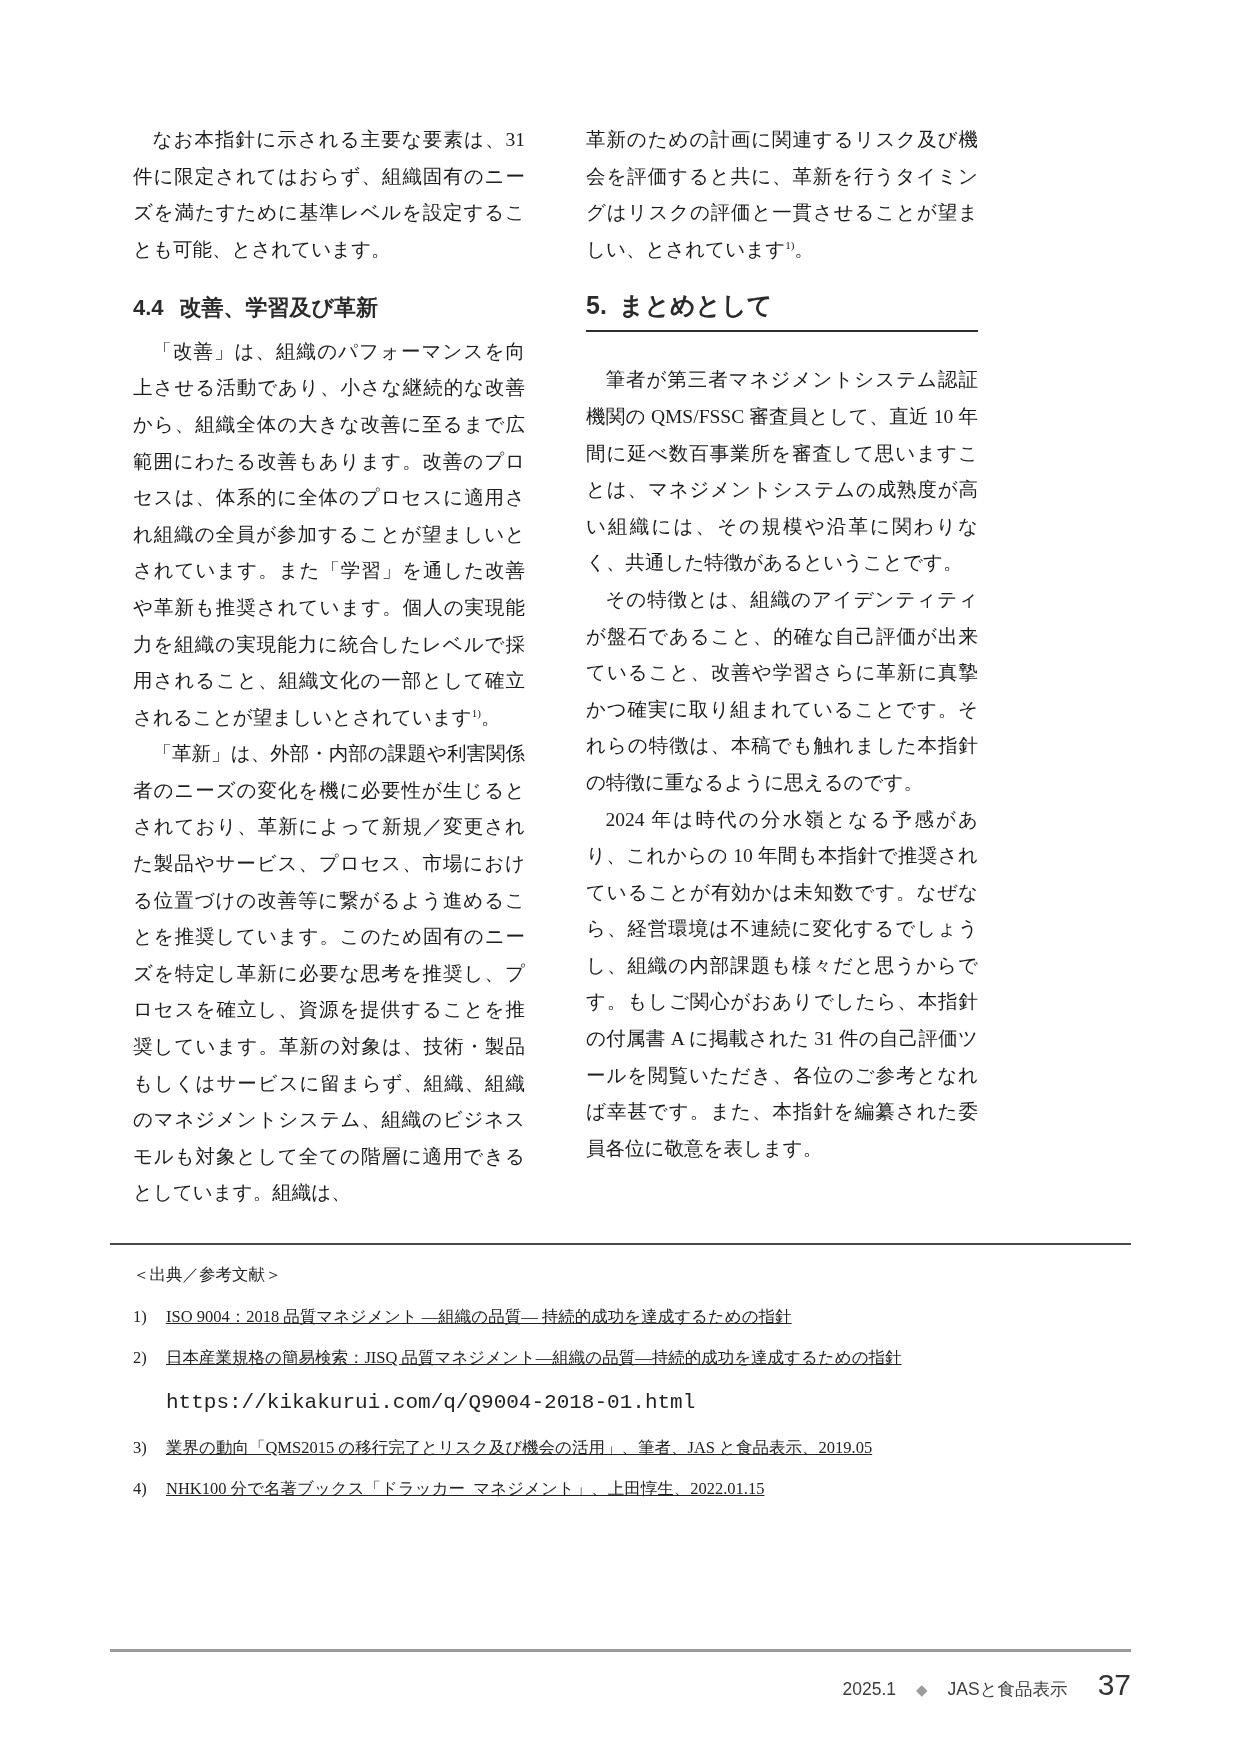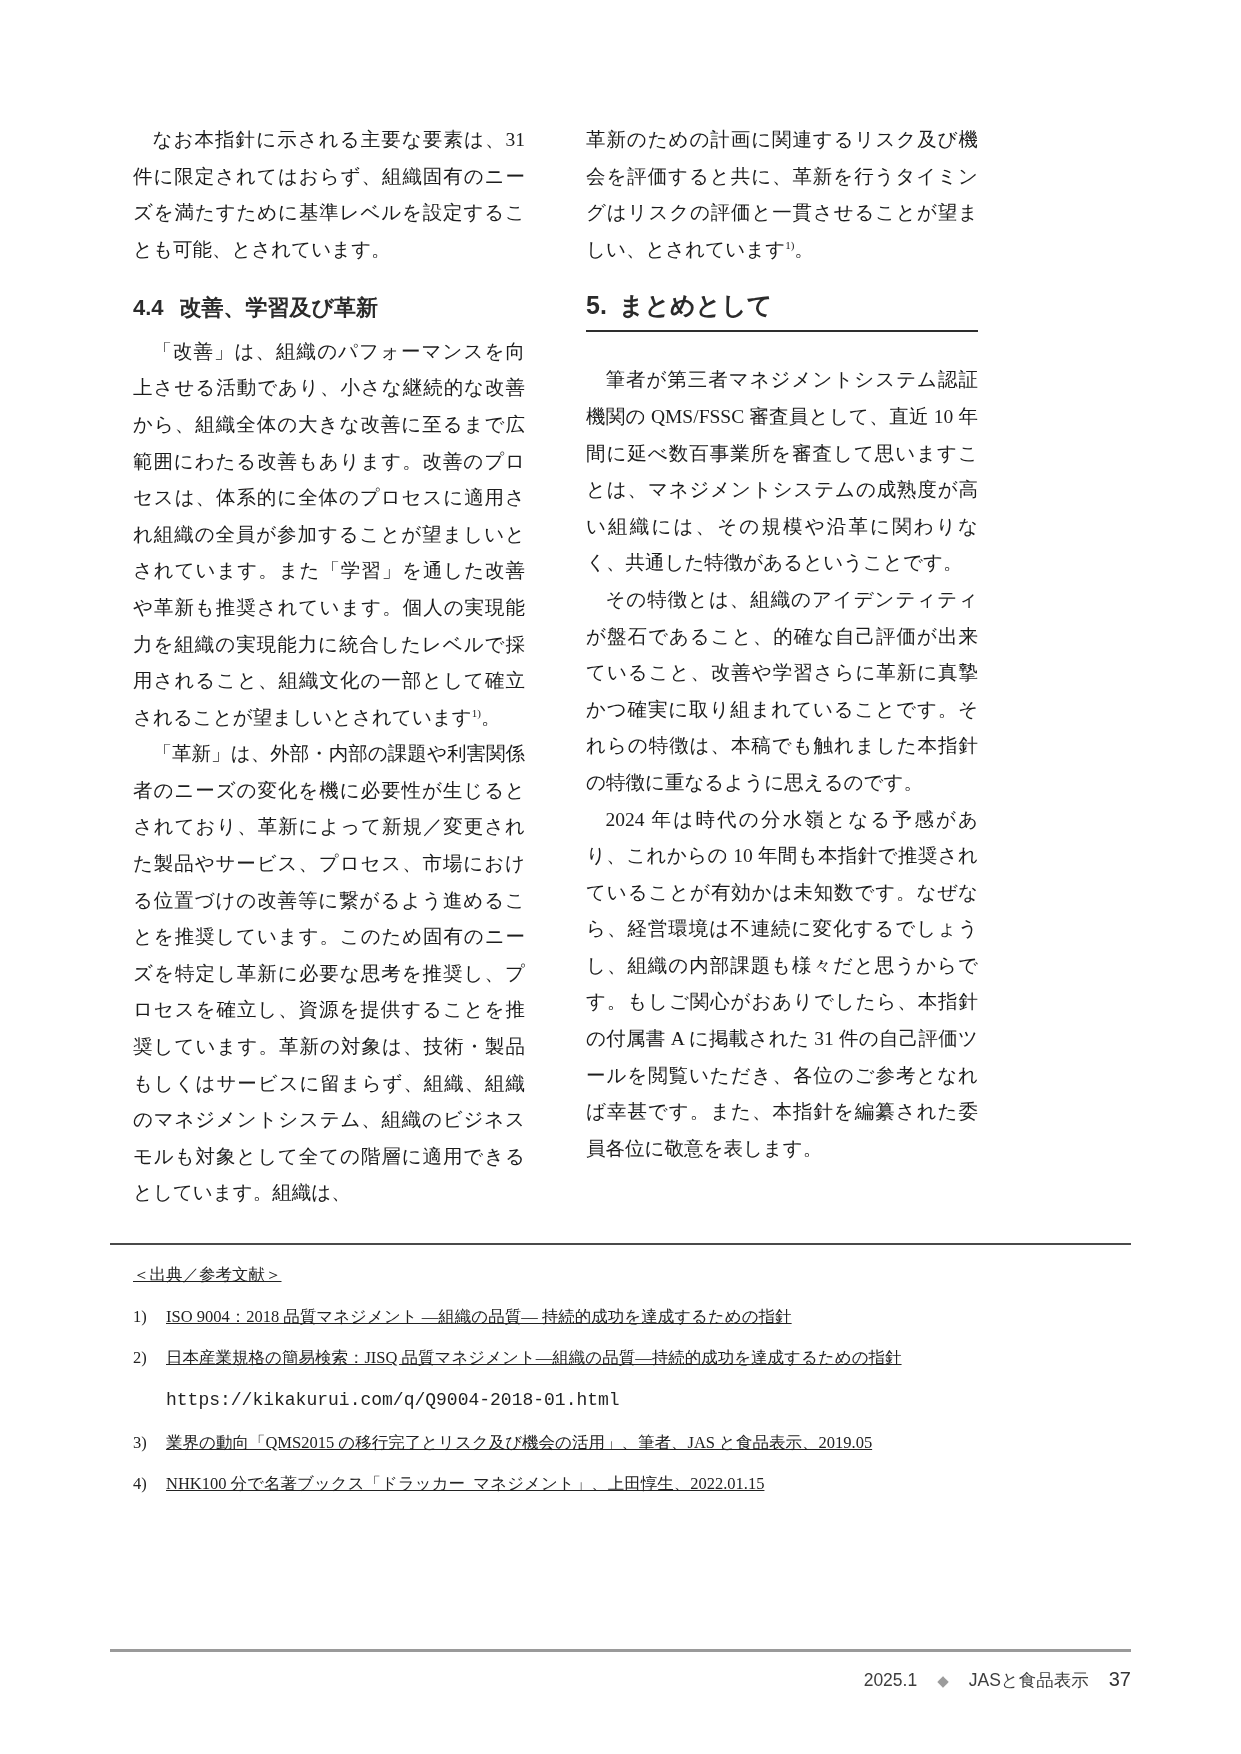--- a/index.html
+++ b/index.html
@@ -72,7 +72,6 @@
     margin-left:23px;
     margin-bottom:14px;
     line-height:1.7;
-    text-decoration:underline;
   }
   .ref-item{
     display:flex;

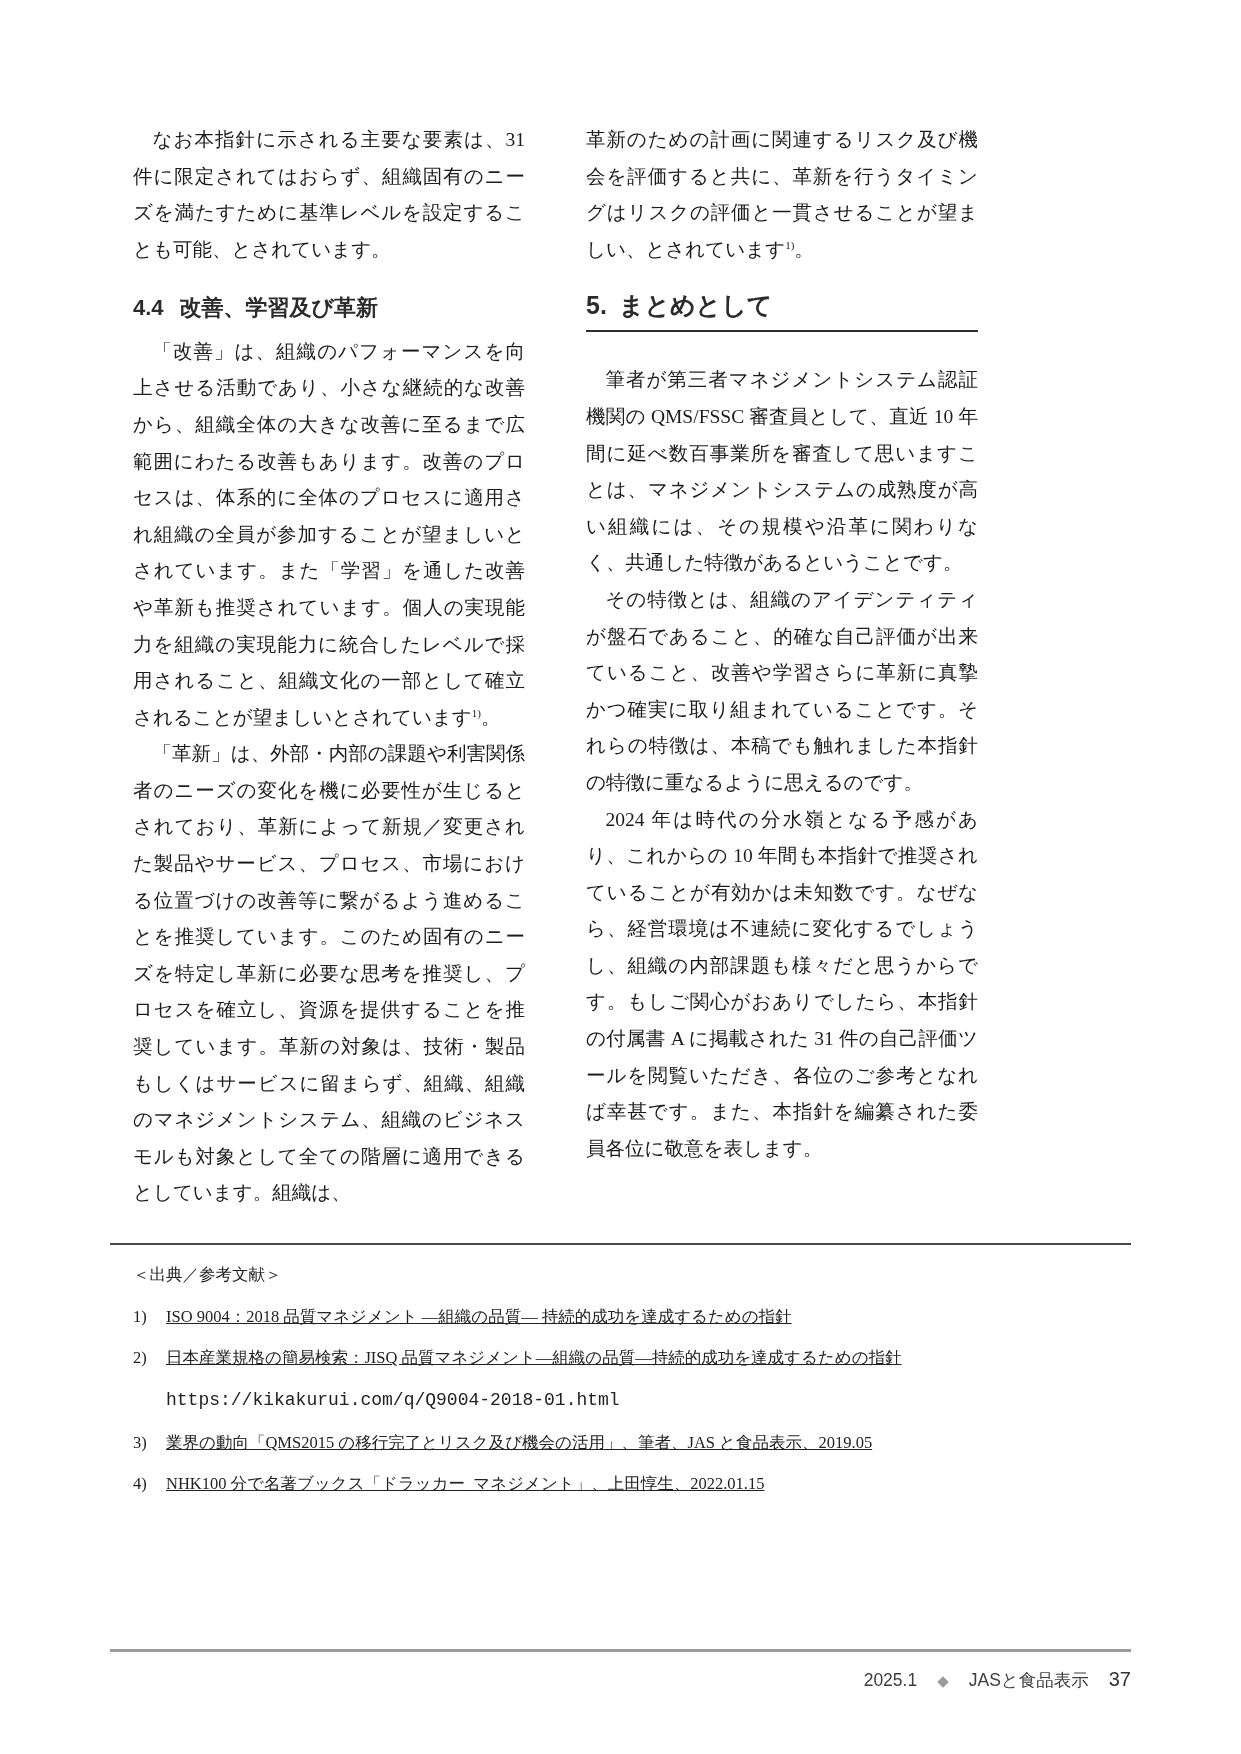--- a/index.html
+++ b/index.html
@@ -89,7 +89,7 @@
     margin-bottom:13px;
     line-height:1.7;
     font-family:"Liberation Mono","DejaVu Sans Mono",monospace;
-    font-size:18px;
+    font-size:21px;
   }
   .footer-rule{
     position:absolute;

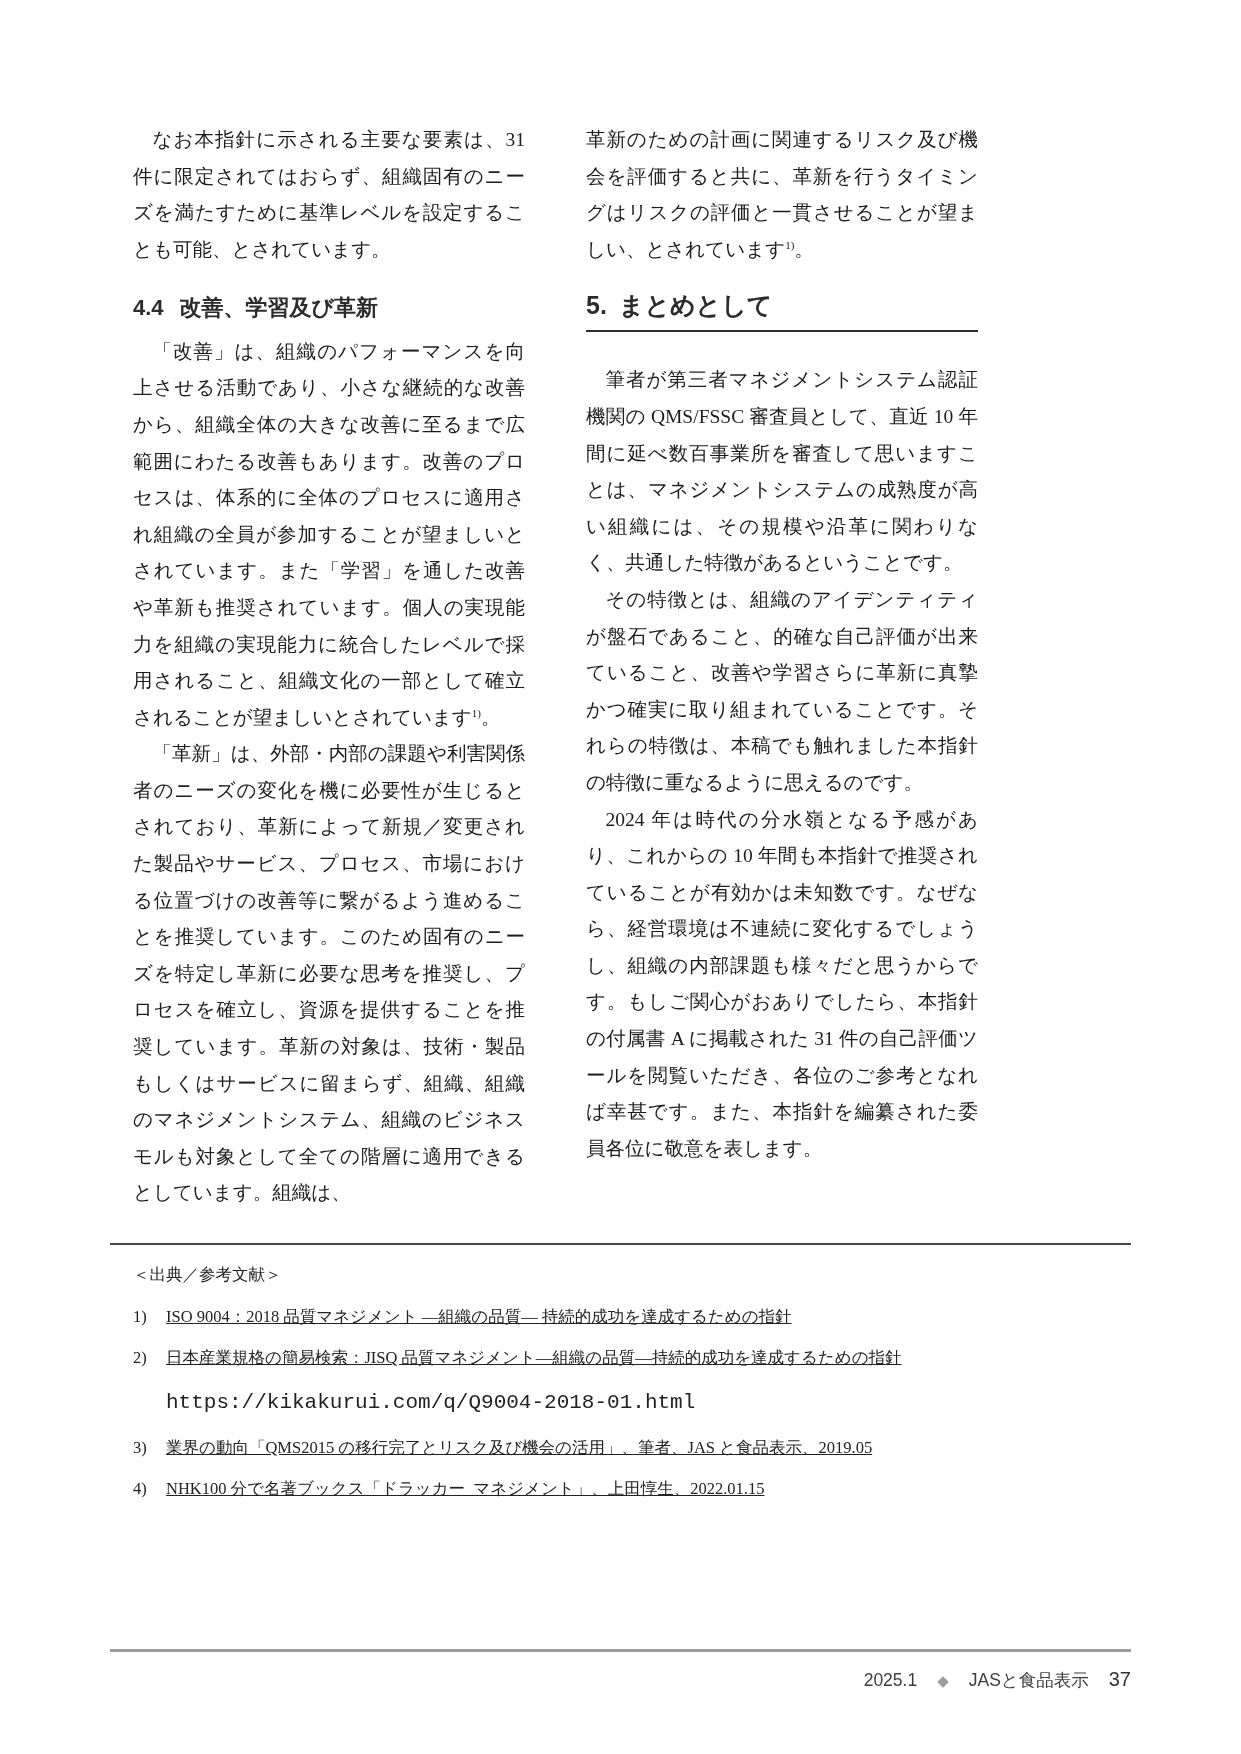--- a/index.html
+++ b/index.html
@@ -117,9 +117,9 @@
     font-size:15px;
   }
   .footer .page-number{
-    font-size:20px;
+    font-size:30px;
     color:#333;
-    margin-left:0;
+    margin-left:10px;
   }
 </style>
 </head>

